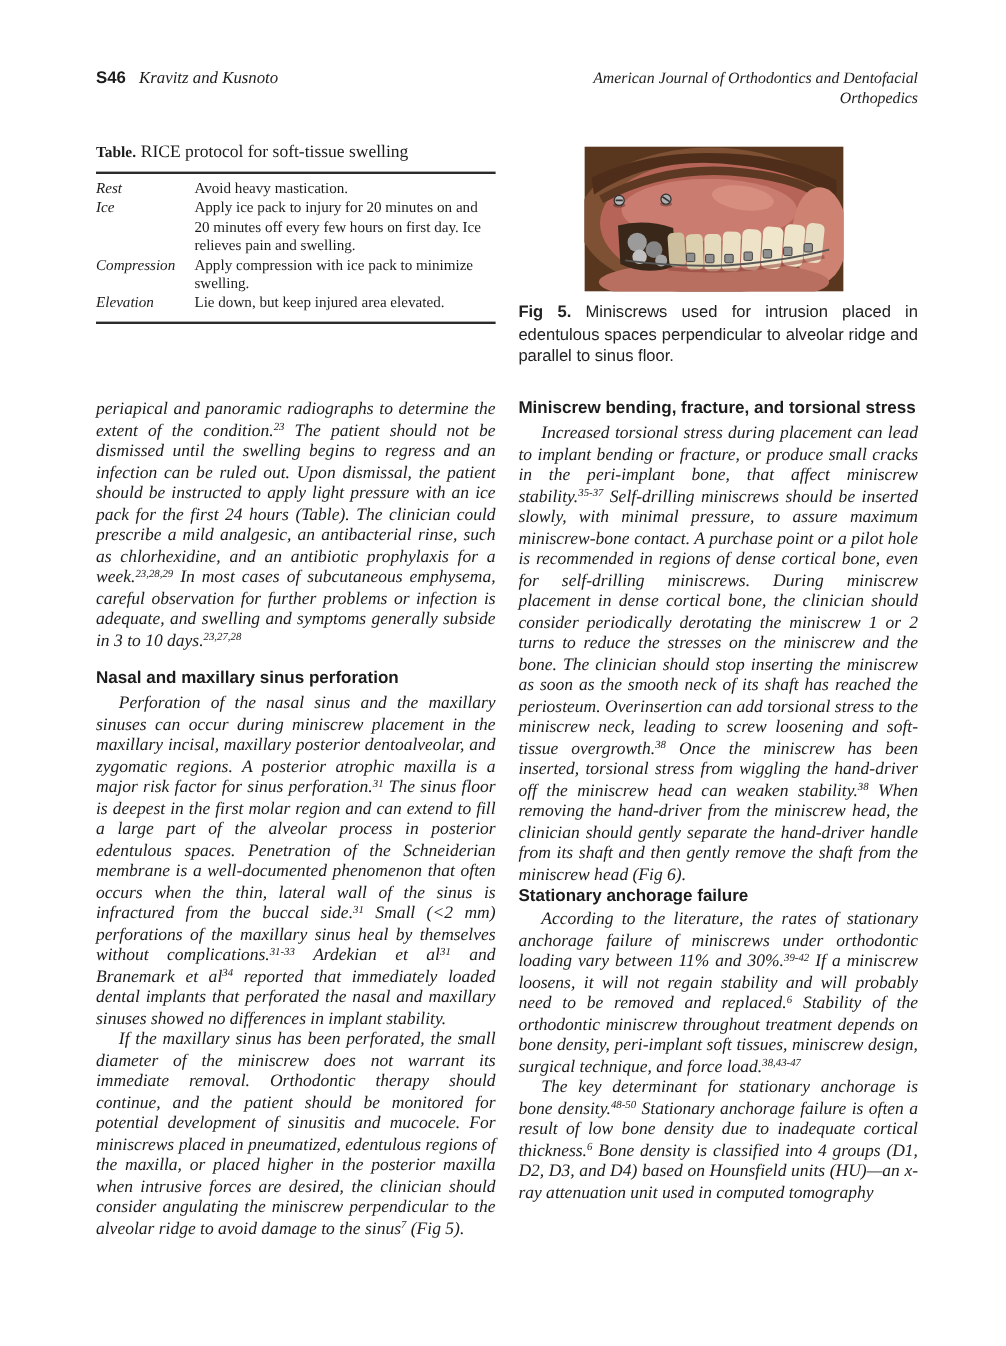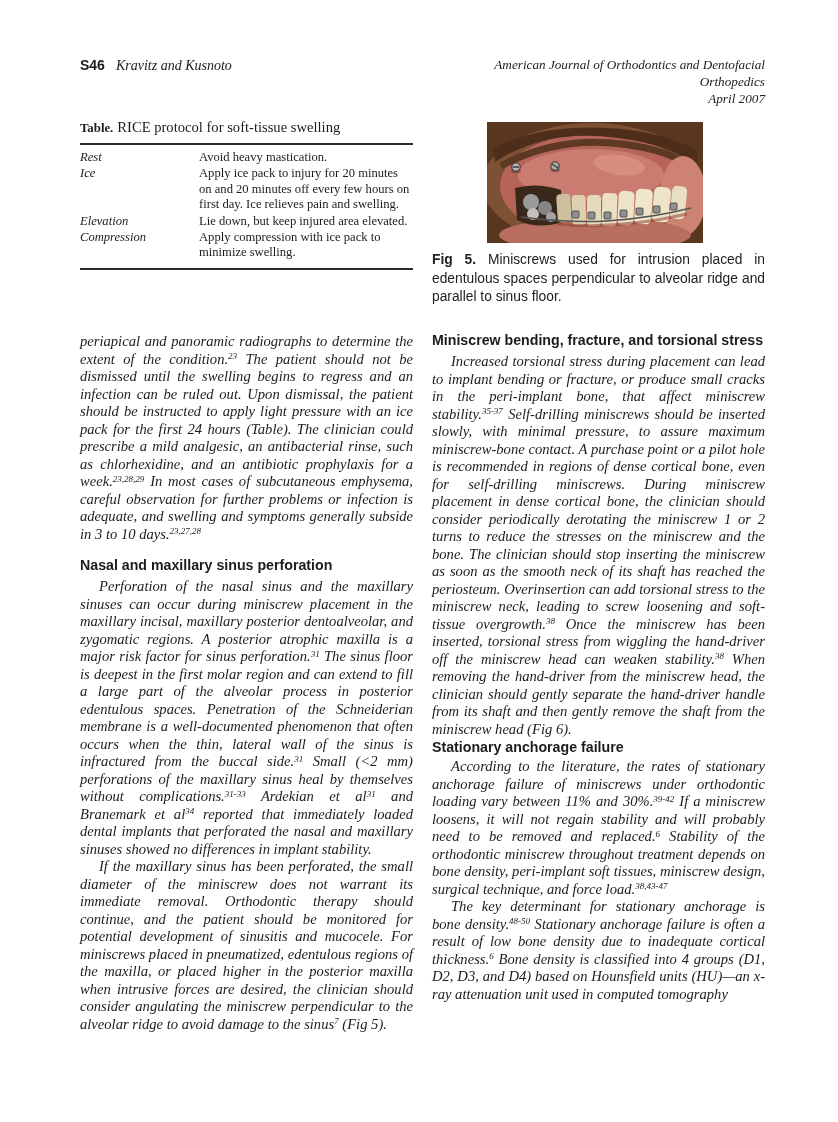--- a/index.html
+++ b/index.html
@@ -79,7 +79,6 @@
   </div>
   <div class="header-right">
     <div>American Journal of Orthodontics and Dentofacial Orthopedics</div>
-    <div>April 2007</div>
   </div>
 
   <div class="table-block">

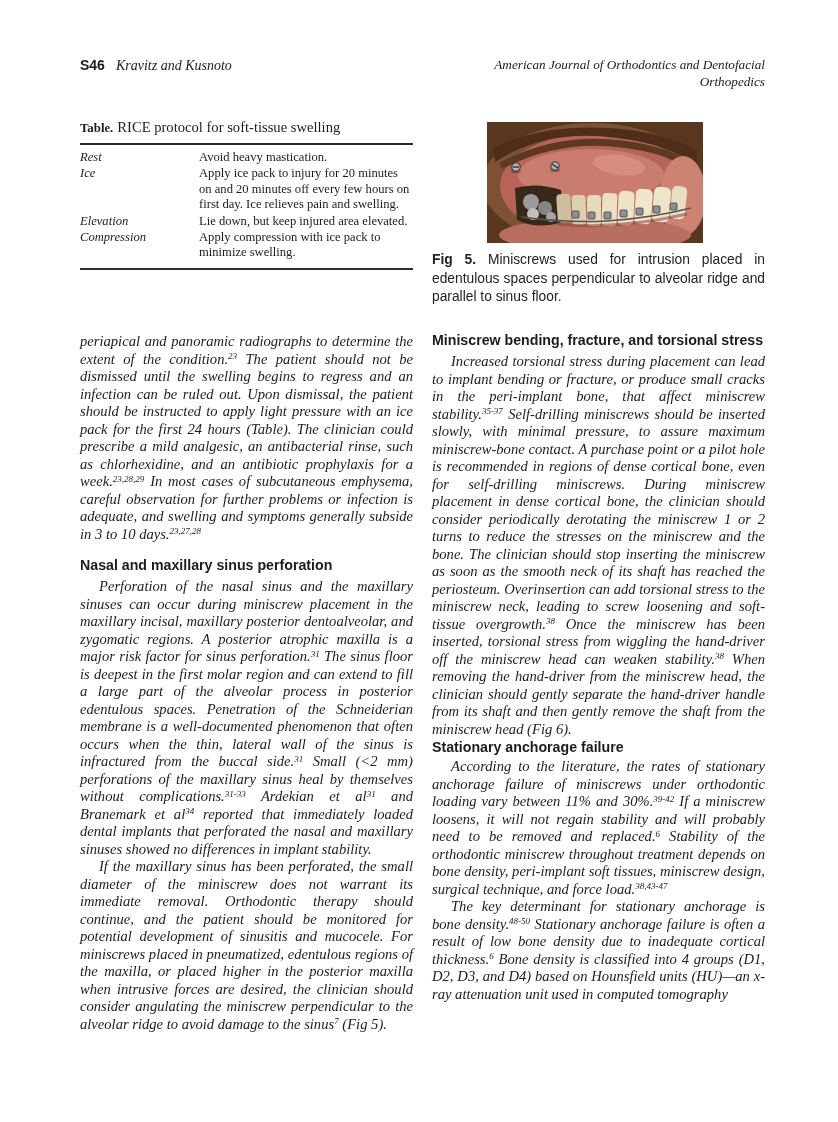--- a/index.html
+++ b/index.html
@@ -30,7 +30,7 @@
     border-top:2px solid #2b2b2b;border-bottom:2px solid #2b2b2b;
     padding:5px 0 6px 0;
   }
-  .trow{display:flex;font-family:"Liberation Serif",serif;font-size:12.6px;line-height:15.4px;margin-bottom:1px;gap:37px;}
+  .trow{display:flex;font-family:"Liberation Serif",serif;font-size:12.6px;line-height:15.4px;margin-bottom:1px;}
   .trow-term{width:82px;flex:none;font-style:italic;}
   .trow-def{flex:1;}
 

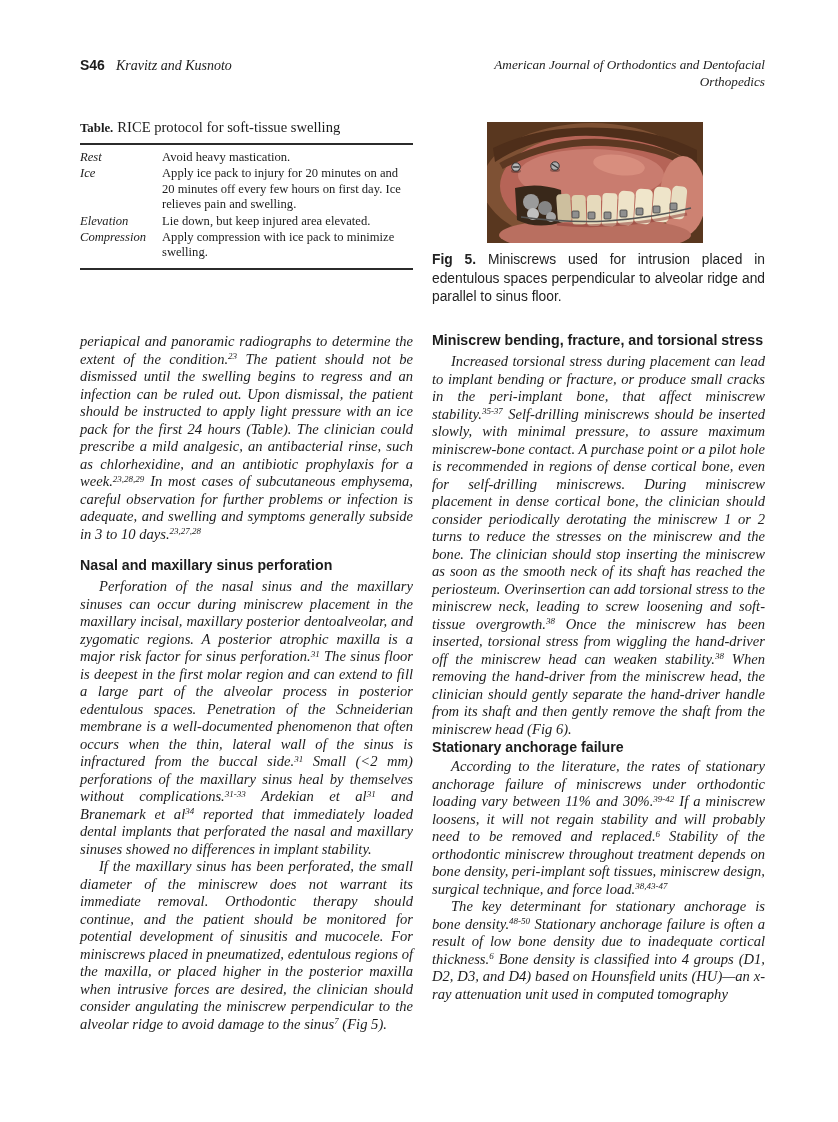--- a/index.html
+++ b/index.html
@@ -96,12 +96,12 @@
         <div class="trow-def">Apply ice pack to injury for 20 minutes on and 20 minutes off every few hours on first day. Ice relieves pain and swelling.</div>
       </div>
       <div class="trow">
+        <div class="trow-term">Compression</div>
+        <div class="trow-def">Apply compression with ice pack to minimize swelling.</div>
+      </div>
+      <div class="trow">
         <div class="trow-term">Elevation</div>
         <div class="trow-def">Lie down, but keep injured area elevated.</div>
-      </div>
-      <div class="trow">
-        <div class="trow-term">Compression</div>
-        <div class="trow-def">Apply compression with ice pack to minimize swelling.</div>
       </div>
     </div>
   </div>

